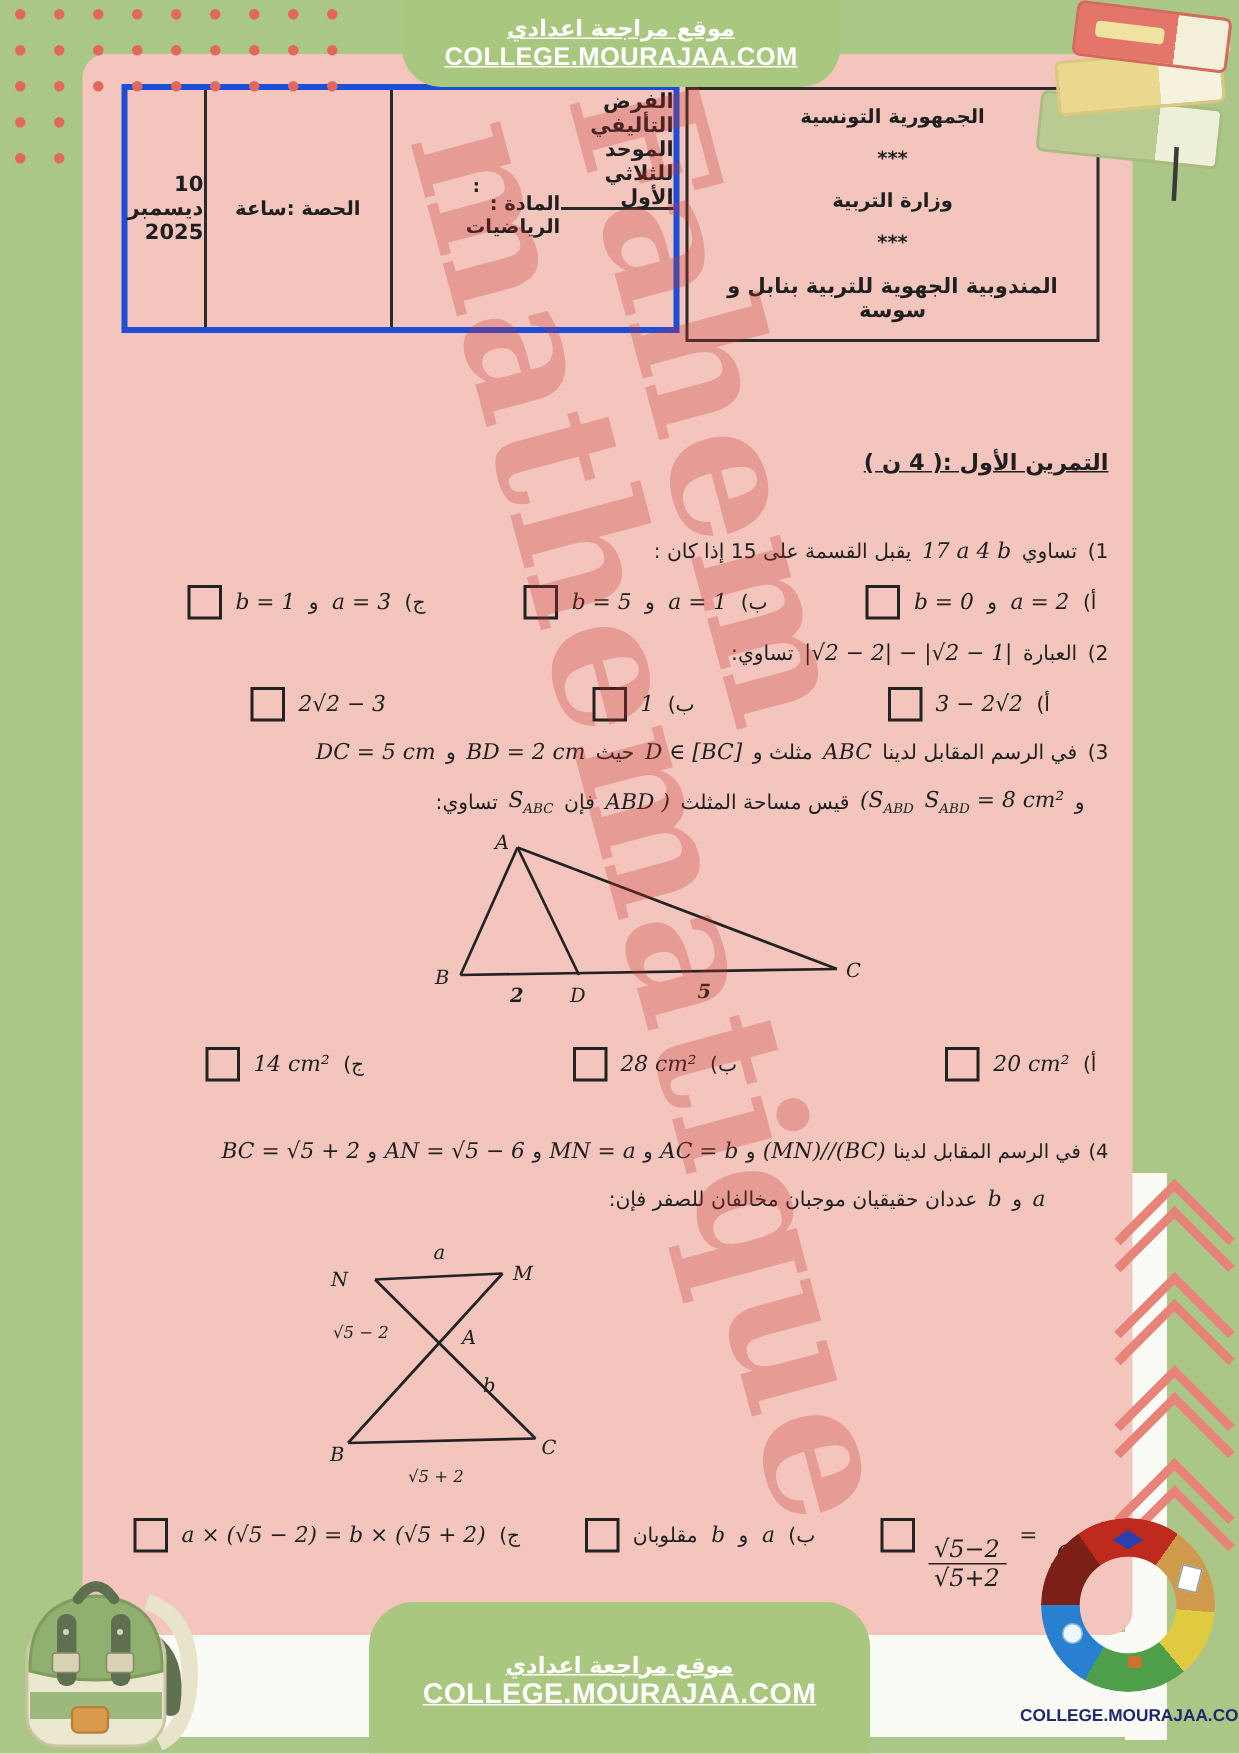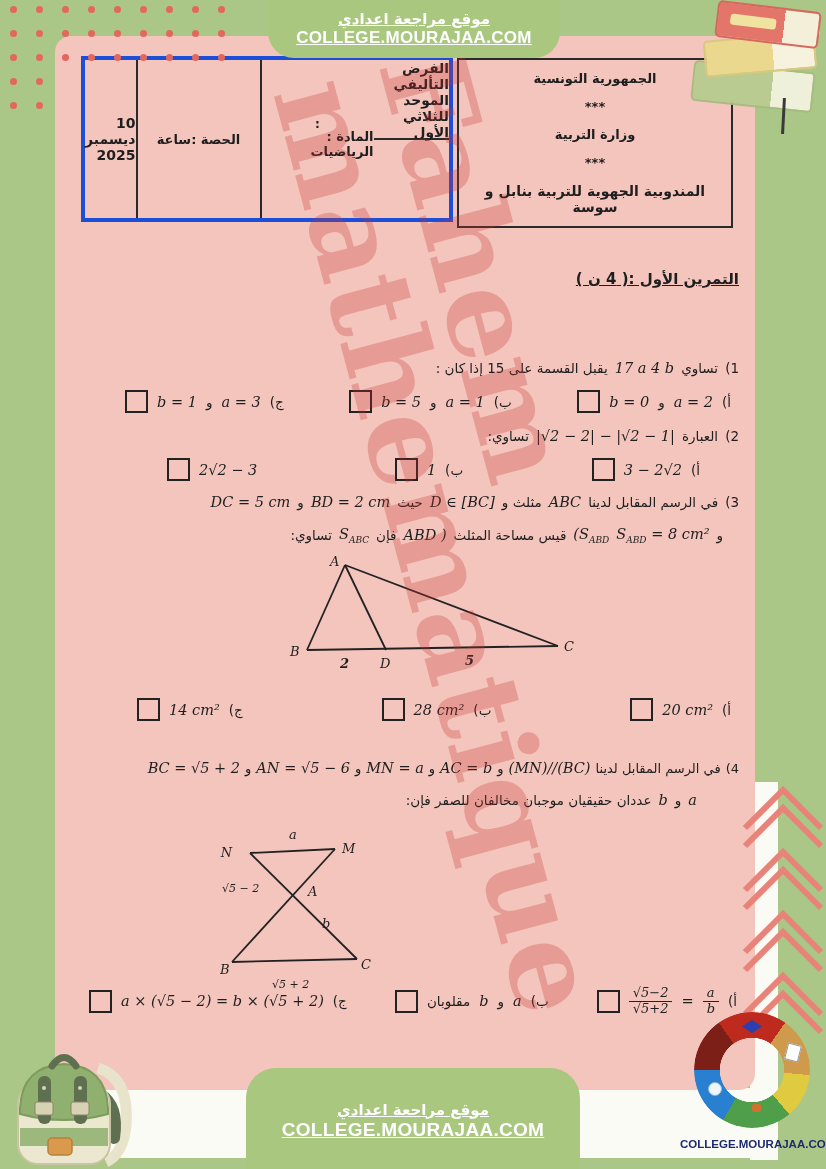--- a/index.html
+++ b/index.html
@@ -79,7 +79,7 @@
   
   .nameline{position:absolute;right:38px;top:213px;direction:rtl;font-weight:bold;font-size:14px;white-space:nowrap;}
   .nameline .dots{font-weight:normal;letter-spacing:-1px;}
-  .ex-title{position:absolute;right:16px;top:234px;direction:rtl;font-weight:bold;font-size:15px;text-decoration:underline;}
+  .ex-title{position:absolute;right:16px;top:263px;direction:rtl;font-weight:bold;font-size:15px;text-decoration:underline;}
   .instruction{position:absolute;right:14px;top:280px;direction:rtl;font-size:13.2px;}
 
   .qline{position:absolute;display:flex;direction:rtl;align-items:center;gap:7px;font-size:13.5px;white-space:nowrap;}

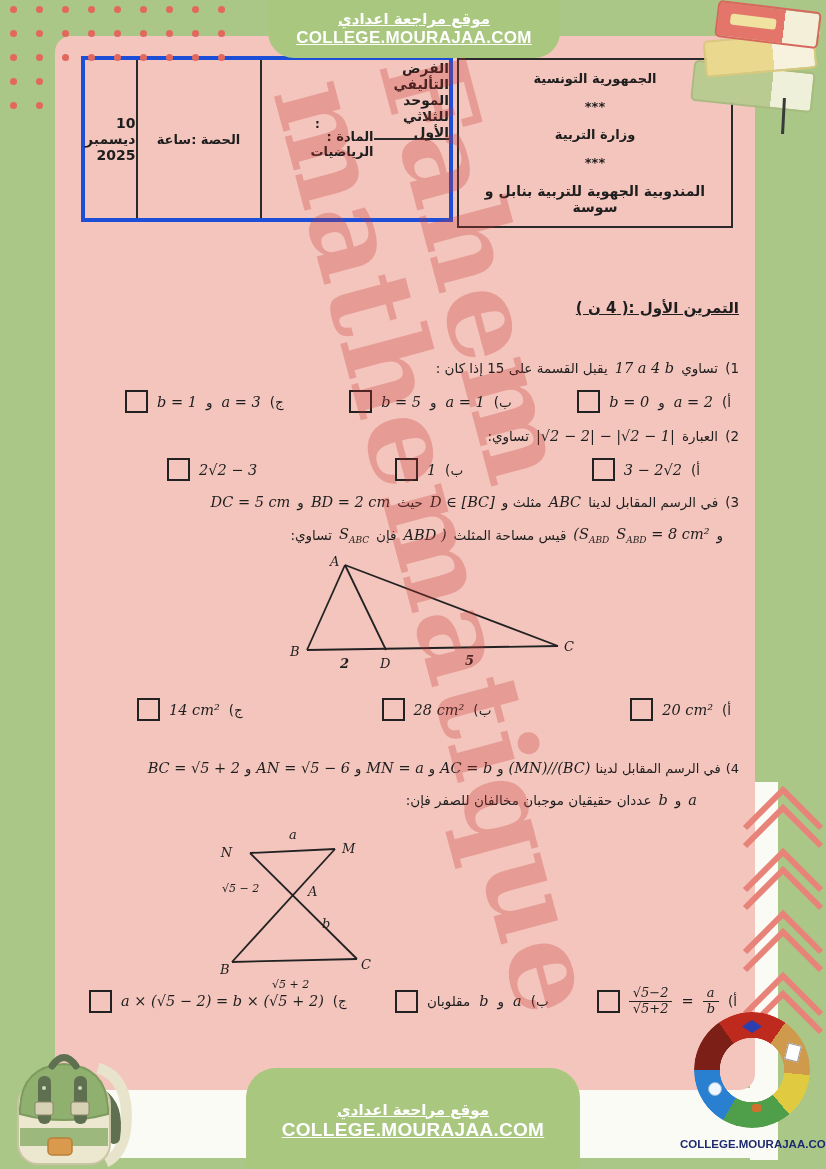--- a/index.html
+++ b/index.html
@@ -90,7 +90,7 @@
   .cb{width:19px;height:19px;border:2.4px solid #222;background:transparent;display:inline-block;cursor:pointer;}
 
   .frac{display:inline-block;font-family:"DejaVu Serif",serif;font-style:italic;
-        font-size:13px;line-height:1.15;vertical-align:middle;direction:ltr;}
+        font-size:16px;line-height:1.15;vertical-align:middle;direction:ltr;margin-top:38px;}
   .frac .fn{display:block;padding:0 4px;border-bottom:1.4px solid #222;}
   .frac .fd{display:block;padding:0 4px;}
 

